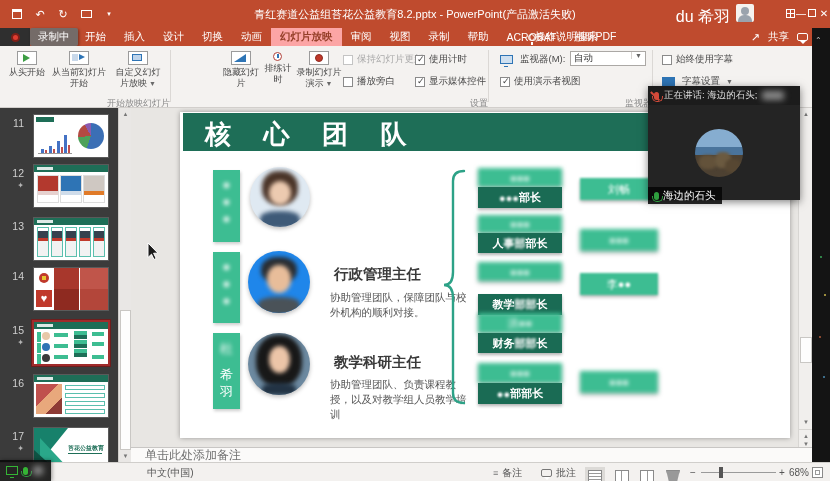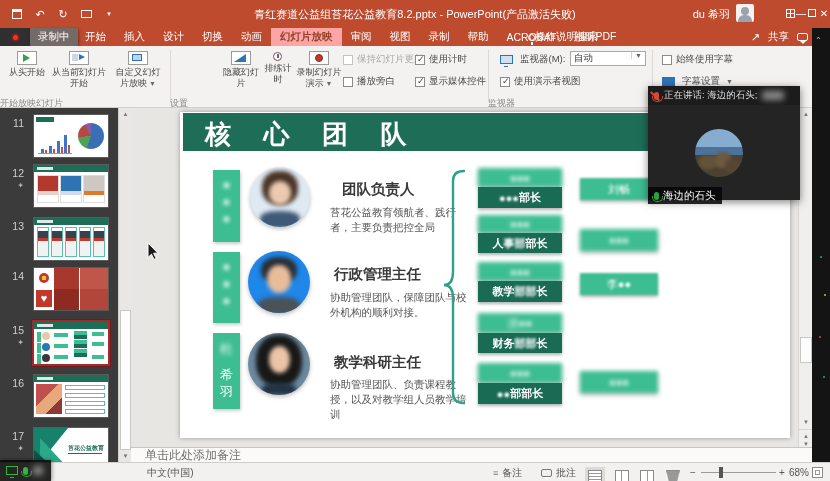--- a/index.html
+++ b/index.html
@@ -13,7 +13,7 @@
   .savebox{width:10px;height:10px;border:1.5px solid #fff;border-top-width:3px;}
   .minimon{width:11px;height:8px;border:1.5px solid #fff;}
   .doc-title{left:170px;right:170px;top:7px;text-align:center;font-size:11px;white-space:nowrap;overflow:hidden;}
-  .tb-user{right:100px;top:7px;font-size:11px;margin-left:8px;}
+  .tb-user{right:100px;top:7px;font-size:16px;margin-left:8px;}
   .tb-av{right:76px;top:4px;width:18px;height:18px;background:#f5f2ef;border-radius:2px;overflow:hidden;}
   .tb-av i{position:absolute;left:5px;top:3px;width:8px;height:8px;background:#9aa3ad;border-radius:50%;}
   .tb-av b{position:absolute;left:2px;top:11px;width:14px;height:9px;background:#9aa3ad;border-radius:6px 6px 0 0;}

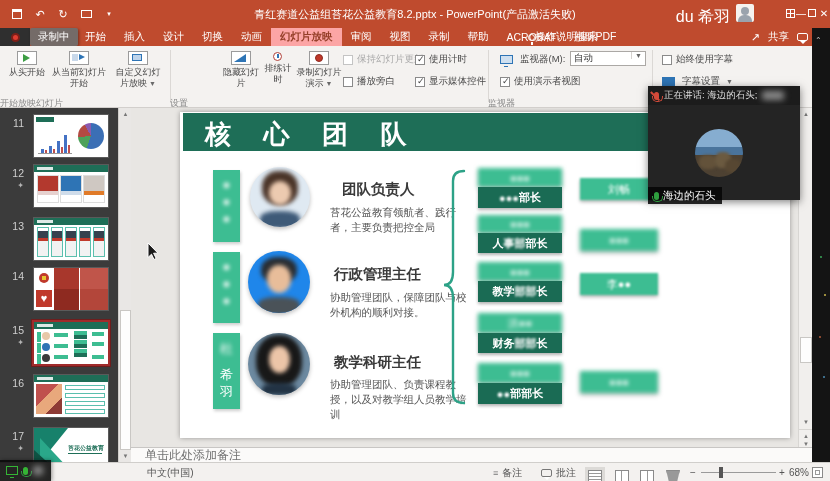--- a/index.html
+++ b/index.html
@@ -53,7 +53,7 @@
   .v-clock::after{content:"";position:absolute;left:3px;top:1px;width:1.5px;height:3.5px;background:#2e74b5;}
   .v-rec{position:absolute;left:5px;top:2px;width:8px;height:8px;border-radius:50%;background:#c0392b;border:1.5px solid #8e2a20;}
   .dda{color:#6a6a6a;font-size:7px;margin-left:2px;}
-  .glabel{top:51px;font-size:9px;color:#8a8a8a;text-align:left;}
+  .glabel{top:51px;font-size:9px;color:#8a8a8a;text-align:right;}
   .chk{display:flex;align-items:center;gap:4px;font-size:9.5px;color:#4a4a4a;white-space:nowrap;}
   .cb{width:10px;height:10px;border:1px solid #8a8a8a;background:#fff;position:relative;flex:0 0 auto;}
   .cb.on::after{content:"✓";position:absolute;left:1px;top:-2px;font-size:9px;color:#444;}

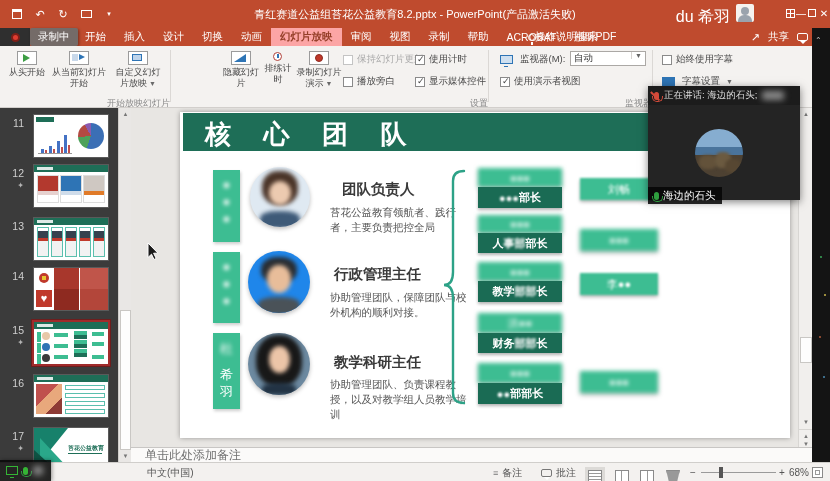--- a/index.html
+++ b/index.html
@@ -400,10 +400,6 @@
         <i style="left:19px;top:14px;width:22px;height:24px;background:#eccab0;border-radius:50%;"></i>
         <i style="left:10px;top:44px;width:40px;height:18px;background:#3e5a78;border-radius:40% 40% 0 0;"></i>
       </div>
-      <div class="a" style="left:150px;top:68px;width:142px;">
-        <div class="role" style="margin-left:12px;">团队负责人</div>
-        <div class="desc" style="margin-top:6px;">苔花公益教育领航者、践行者，主要负责把控全局</div>
-      </div>
 
       <div class="a vtag" style="top:140px;height:71px;">
         <span class="bl2">●●●</span>

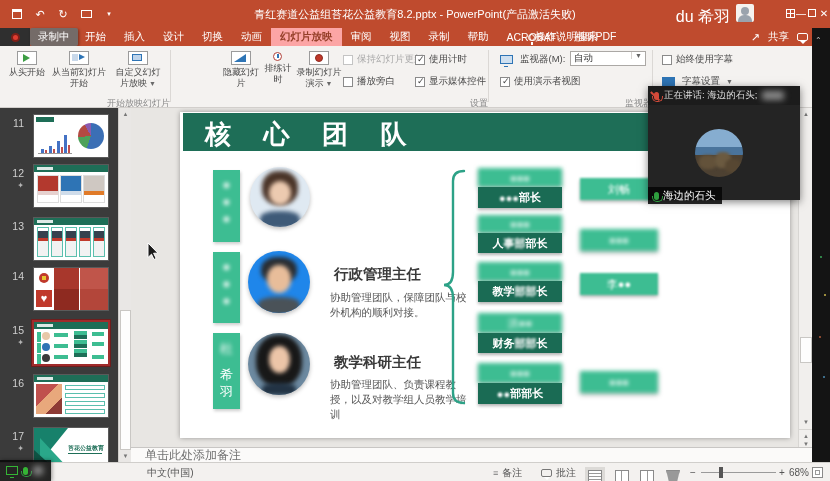--- a/index.html
+++ b/index.html
@@ -446,7 +446,7 @@
           <span>部长</span>
       </div>
       <div class="a opair-n bl2" style="top:150px;height:19px;">●●●</div>
-      <div class="a opair-t" style="top:169px;height:21px;">
+      <div class="a opair-t" style="top:182px;height:21px;">
         <span>教学</span>
           <span class="bl1">部部</span>
           <span>长</span>

